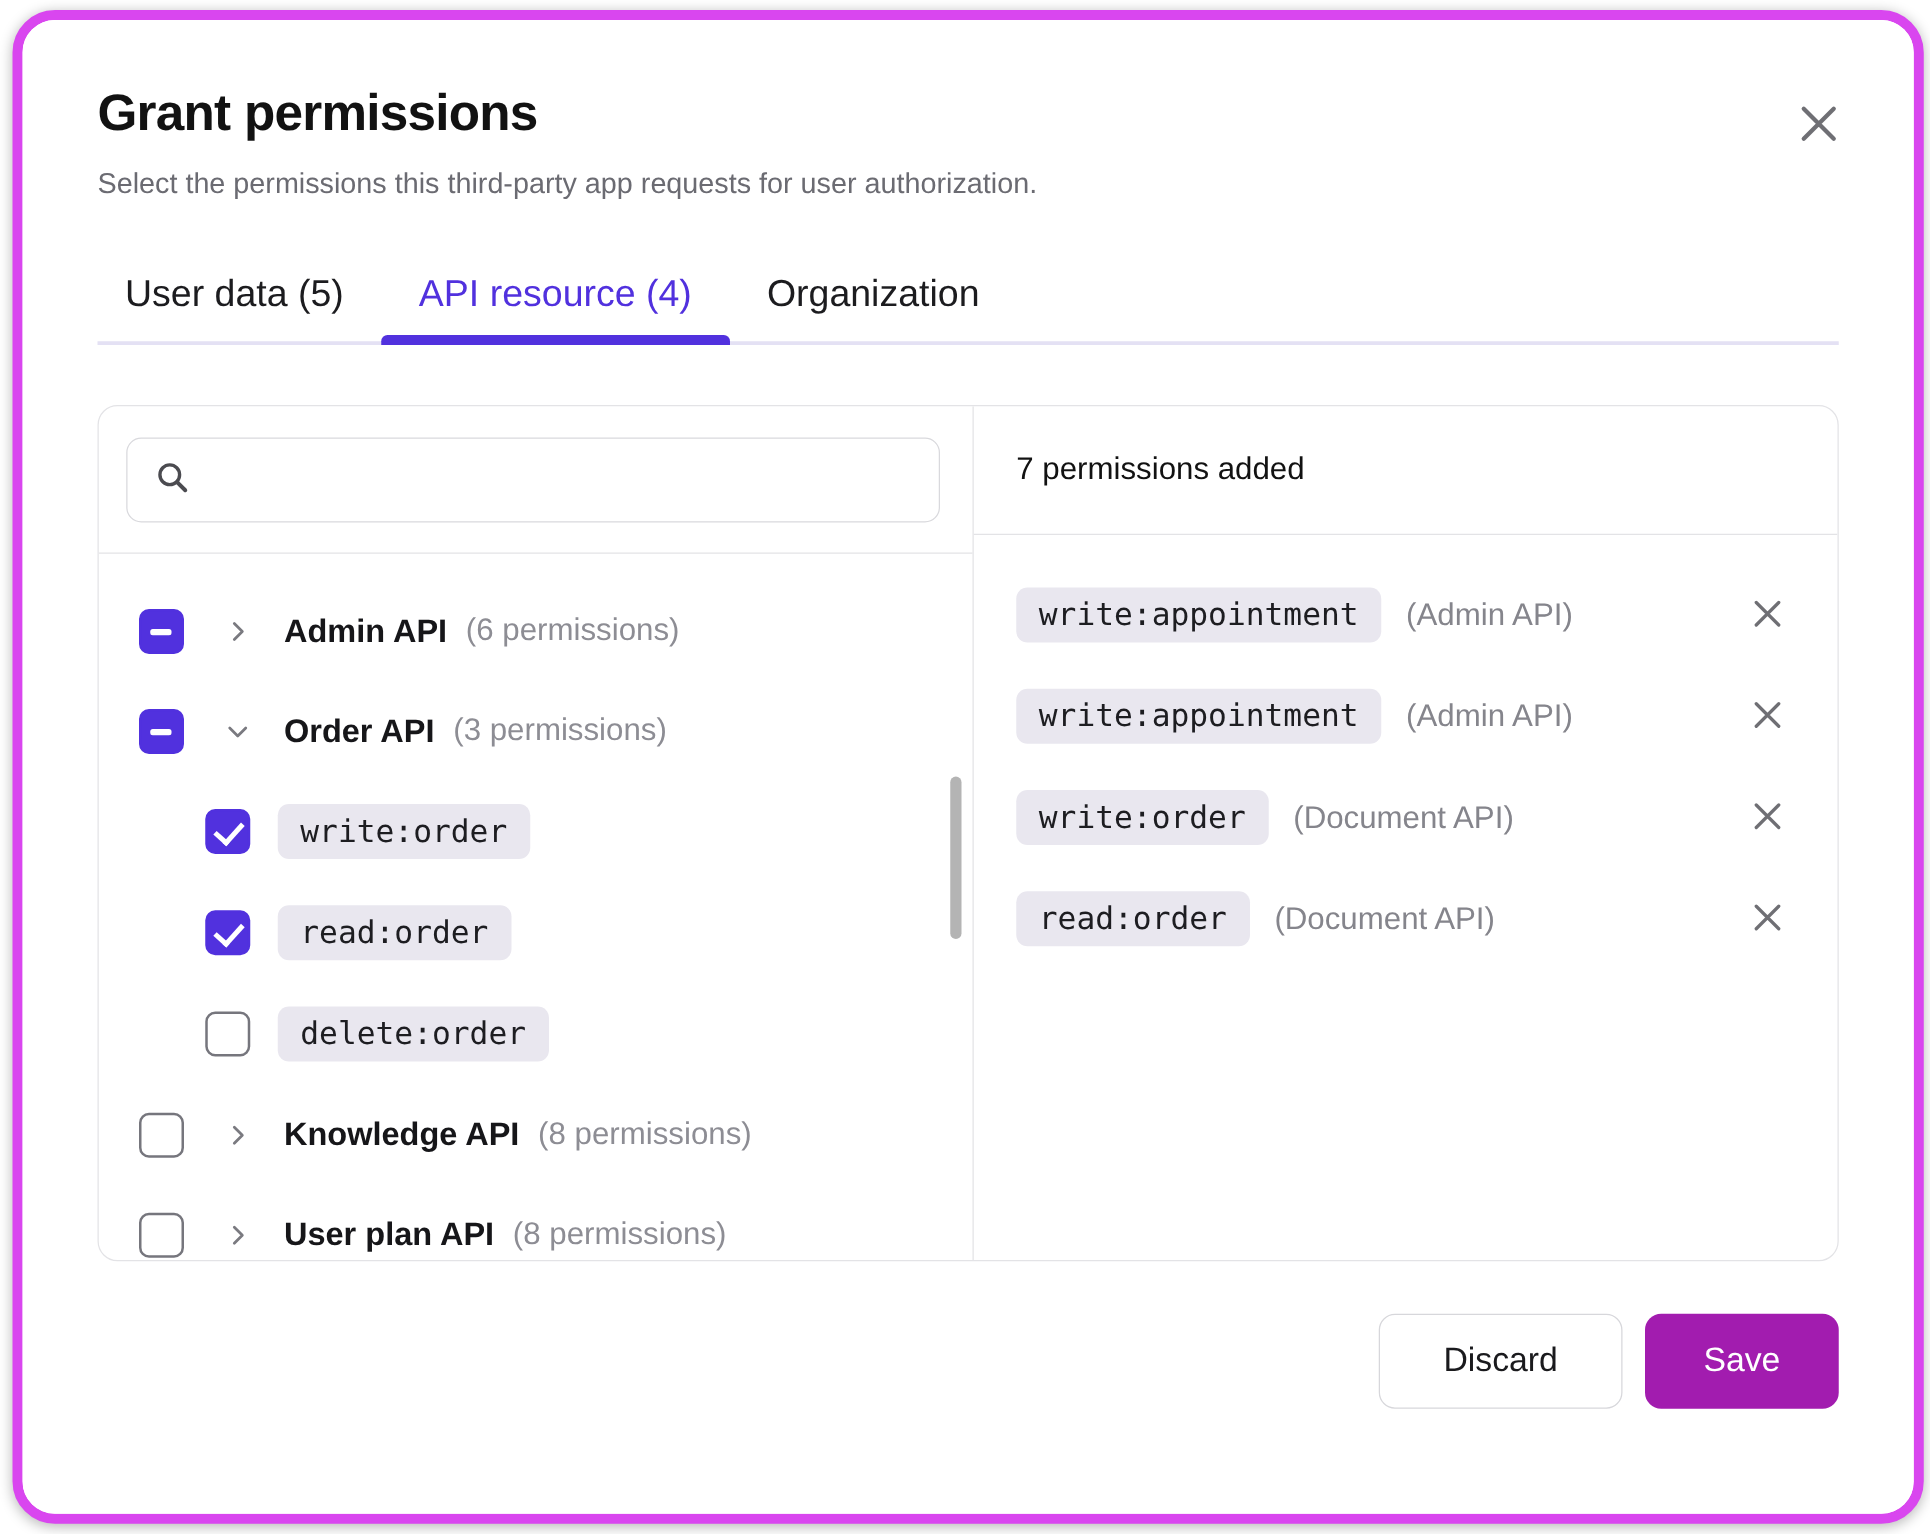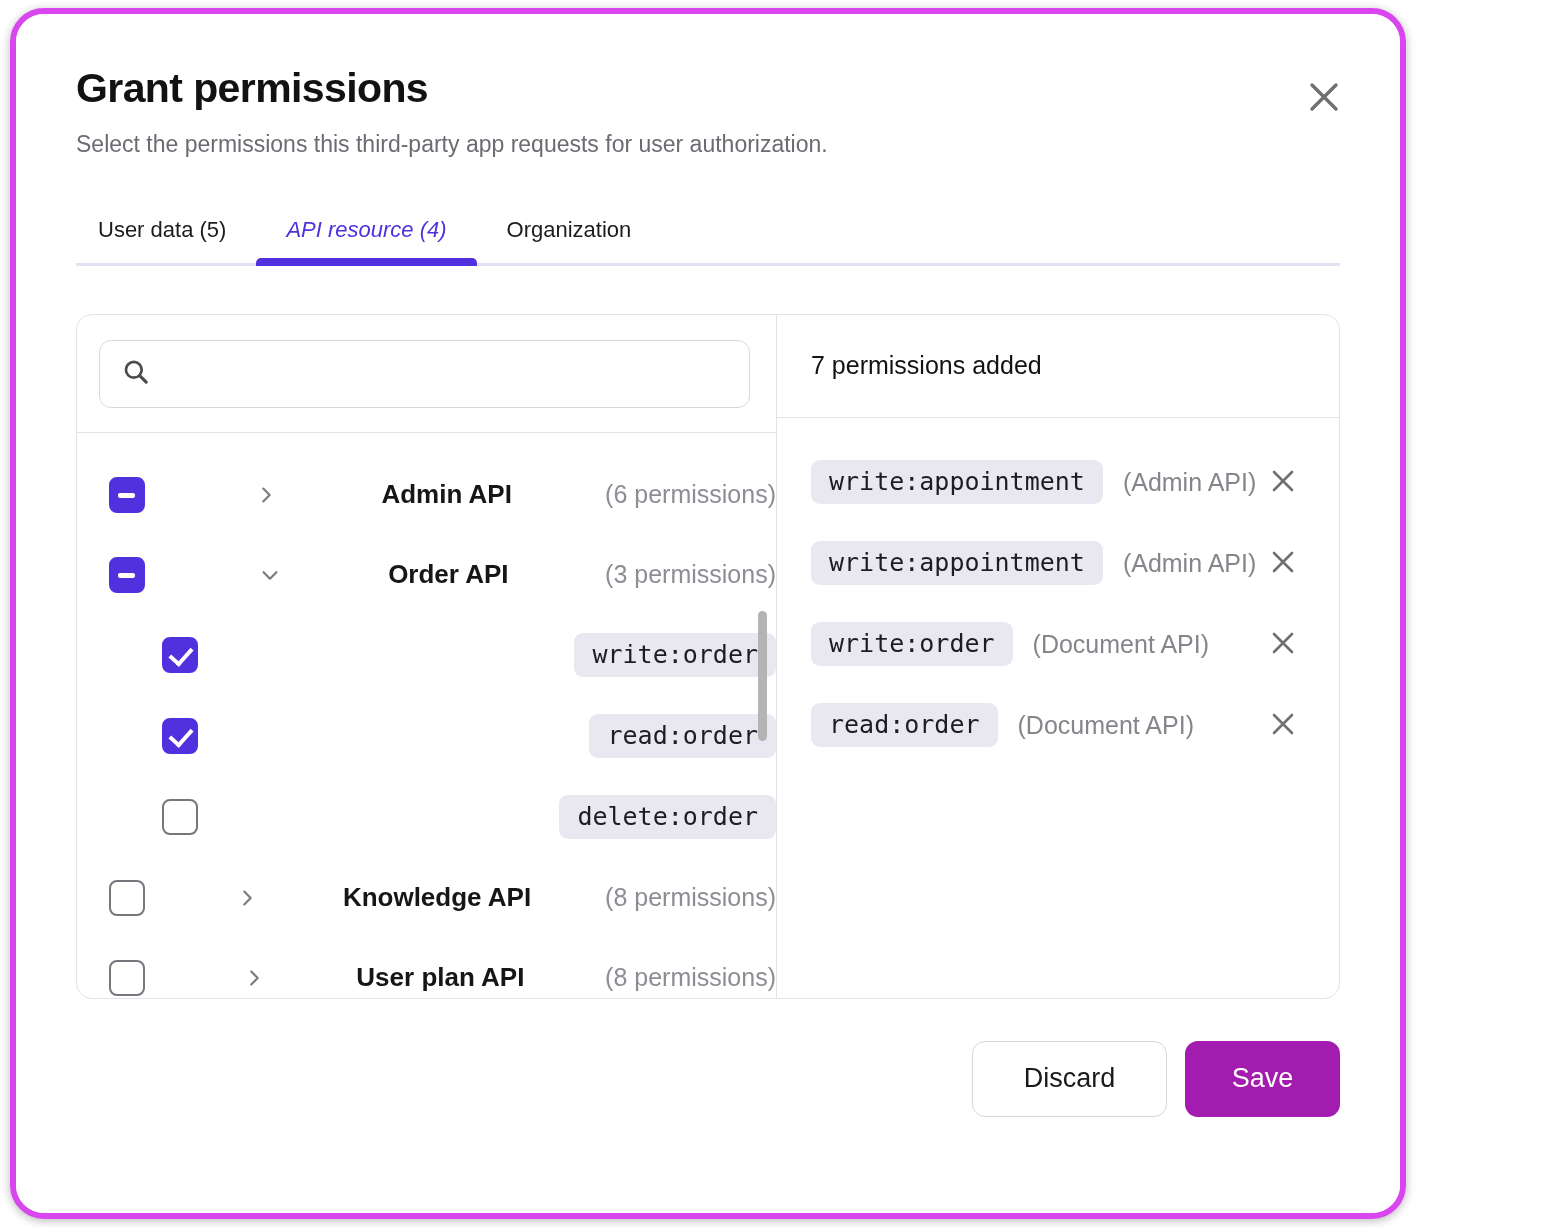--- a/index.html
+++ b/index.html
@@ -16,9 +16,9 @@
   .dialog-ring {
     position: absolute;
     left: 10px; top: 8px;
-    width: 1396px; height: 1211px;
+    width: 1529px; height: 1211px;
     border-radius: 34px;
-    border: 6px solid #d946ef;
+    border: 8px solid #d946ef;
     background: #ffffff;
     box-shadow: 0 2px 10px rgba(0,0,0,0.28);
     overflow: hidden;

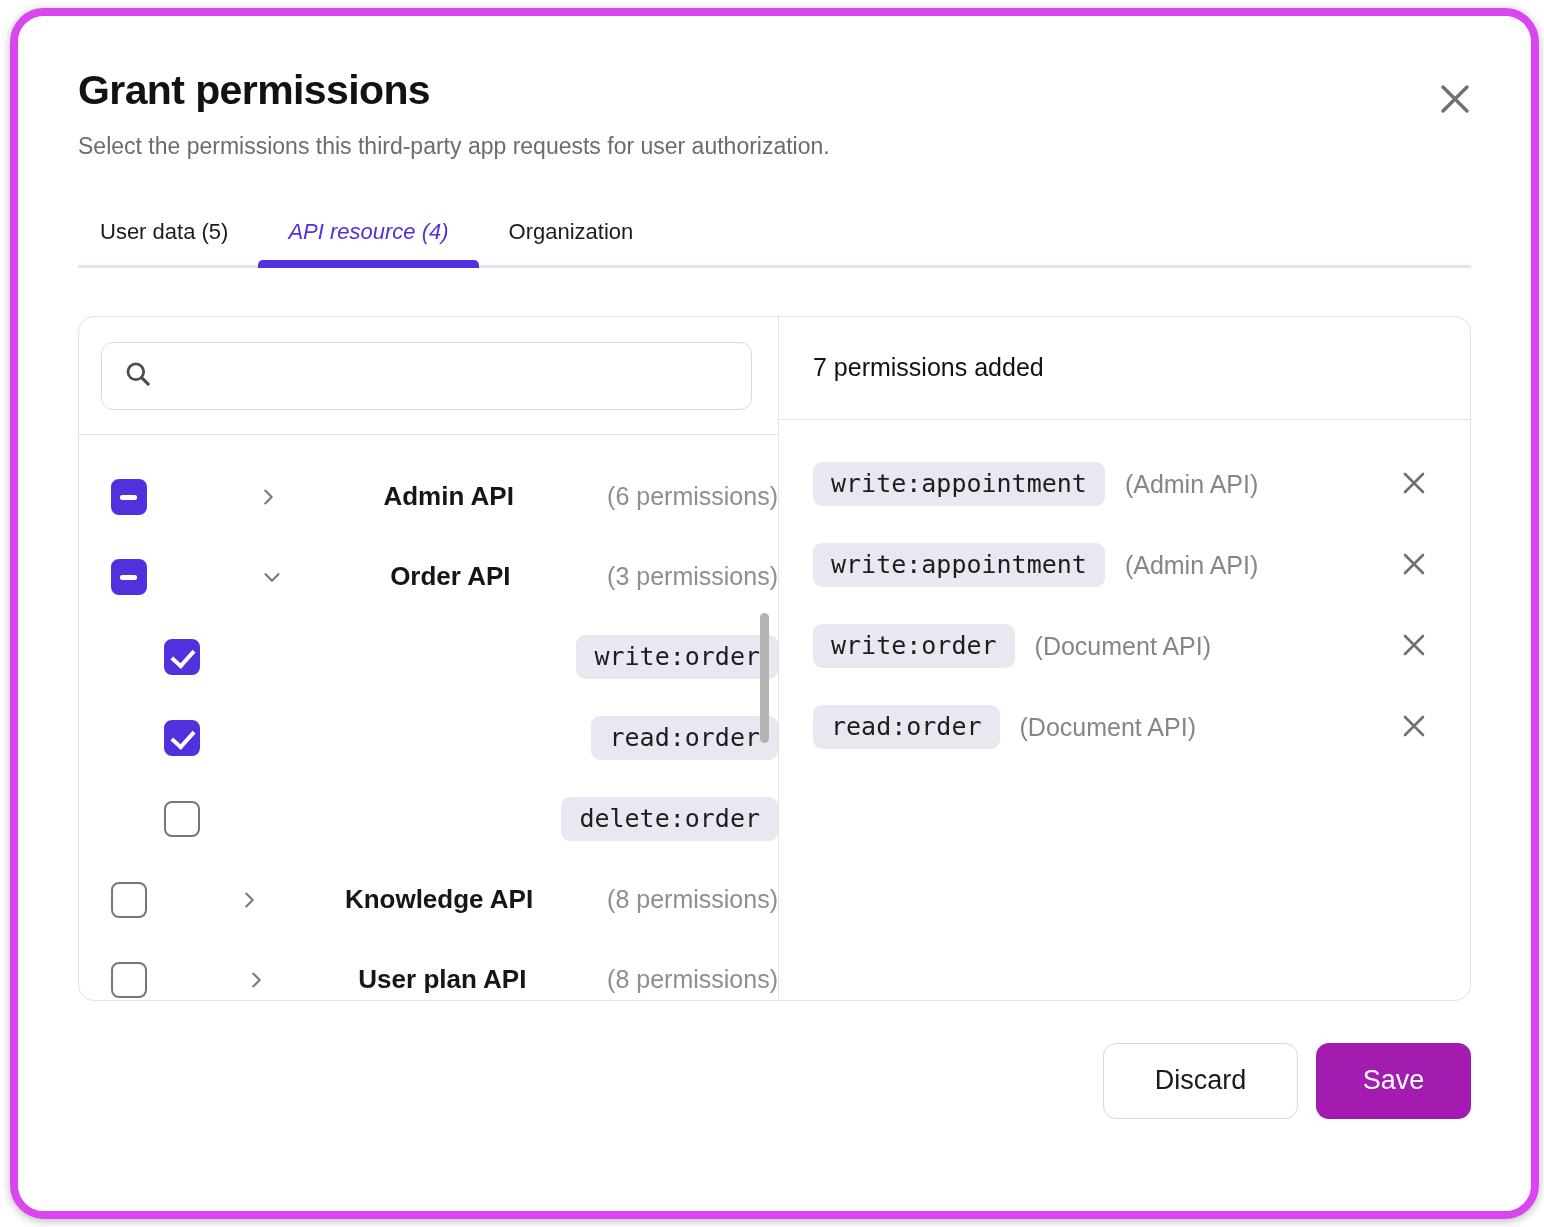--- a/index.html
+++ b/index.html
@@ -66,7 +66,7 @@
     position: relative;
   }
   .tab {
-    font-size: 22px;
+    font-size: 30px;
     color: #1c1c1f;
     padding: 6px 30px 20px 30px;
     cursor: pointer;

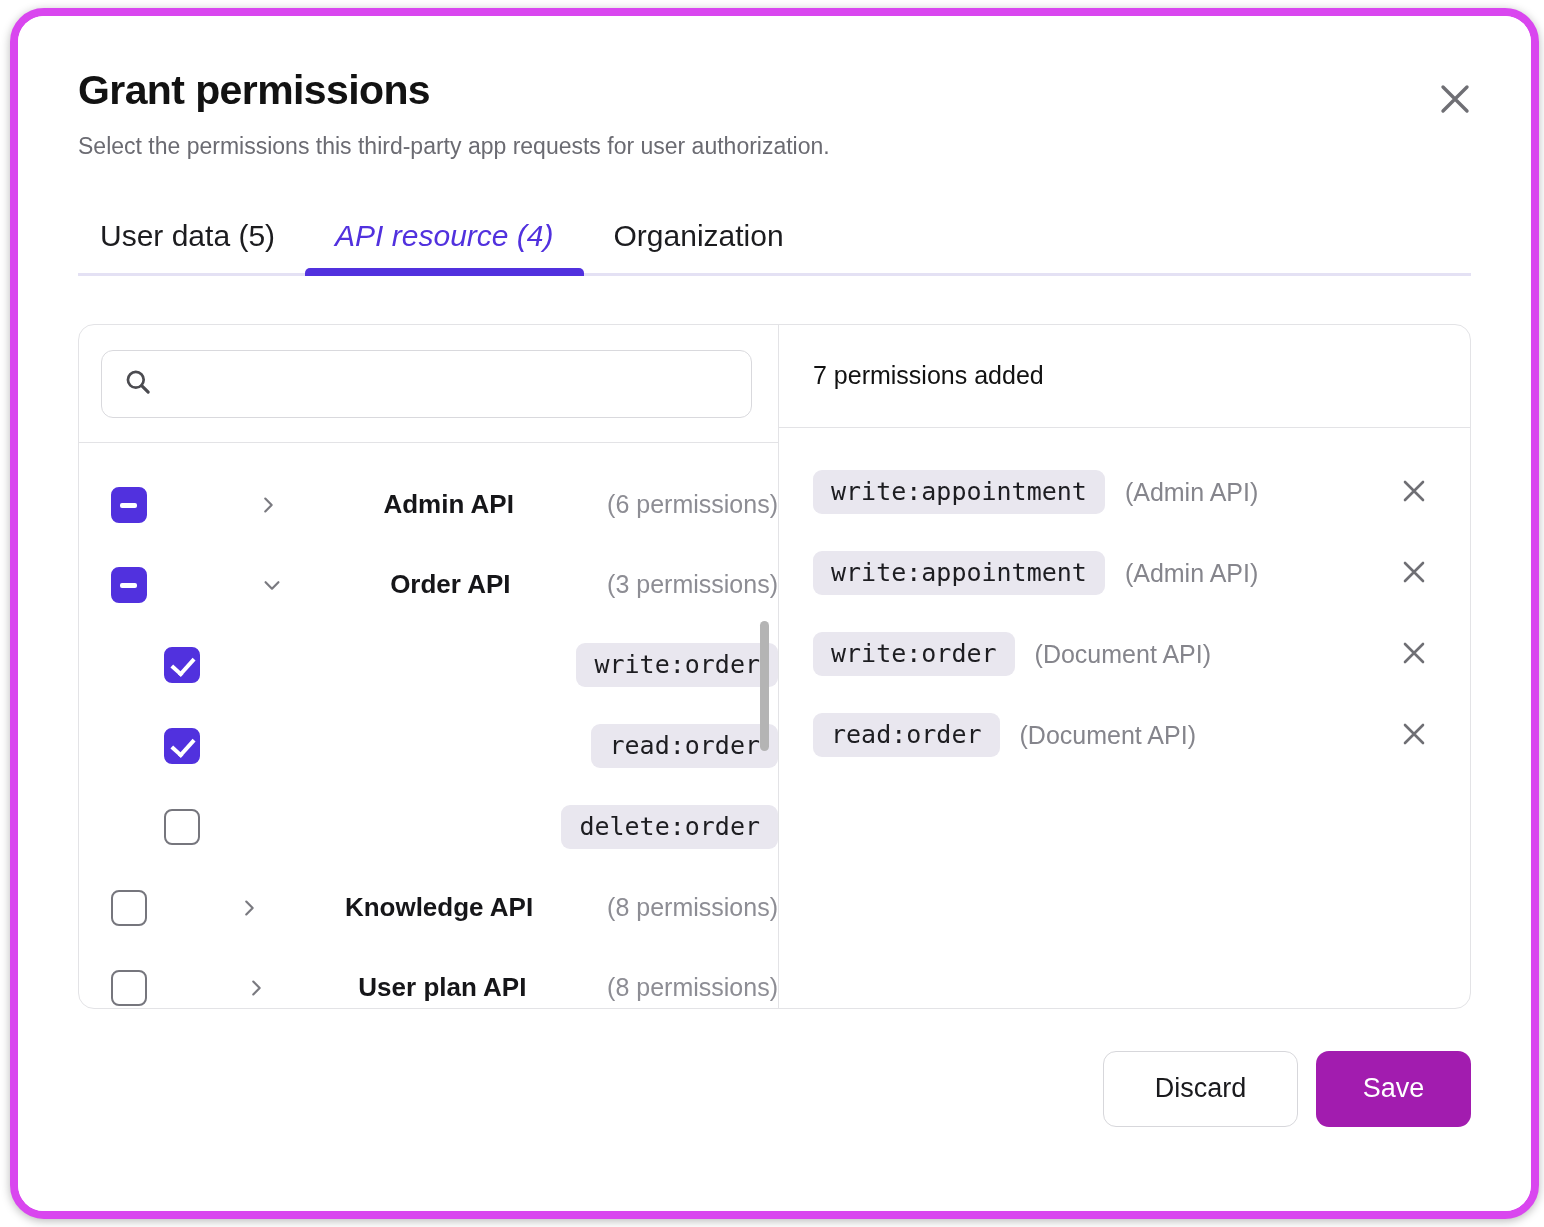--- a/index.html
+++ b/index.html
@@ -77,7 +77,7 @@
     font-family: inherit;
   }
   .tab:first-child { padding-left: 22px; }
-  .tab.active { color: #5131DE; font-style: italic; }
+  .tab.active { color: #5131DE; }
   .tab.active::after {
     content: "";
     position: absolute;

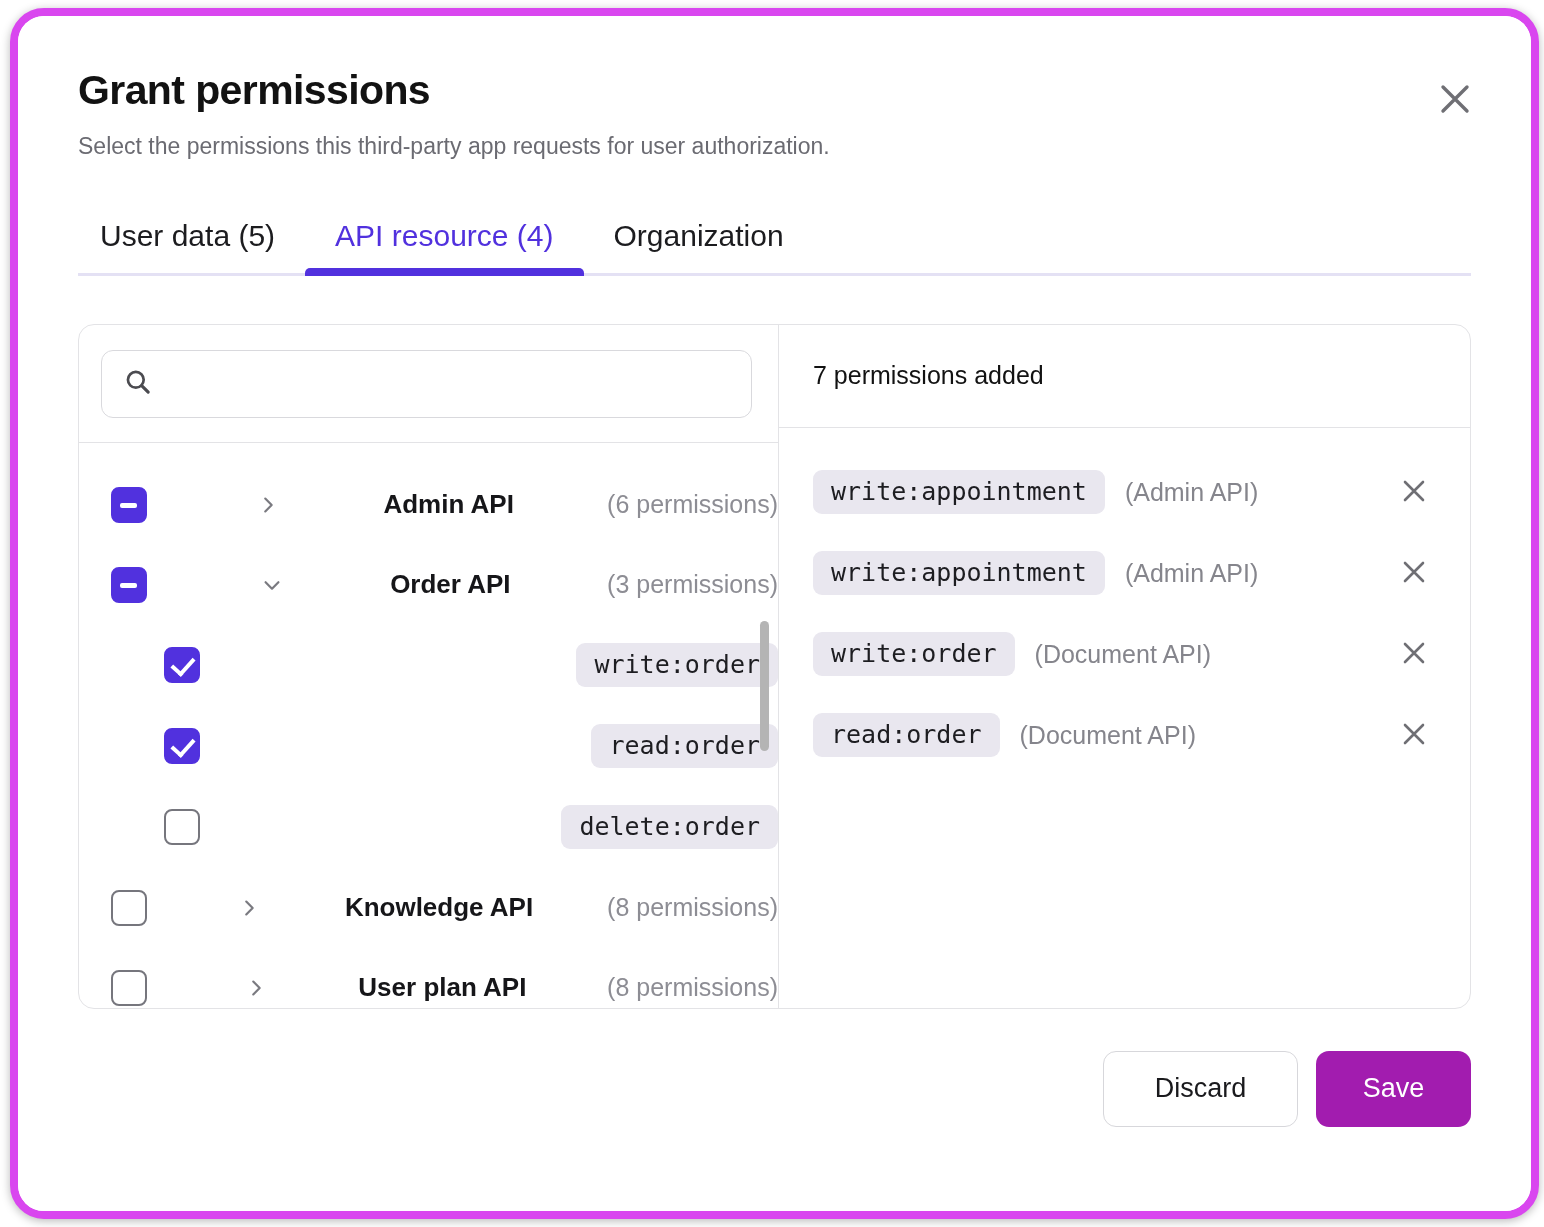--- a/index.html
+++ b/index.html
@@ -151,7 +151,6 @@
     height: 80px;
     padding-left: 32px;
     cursor: pointer;
-    justify-content: space-between;
   }
   .tree-row.child { padding-left: 85px; height: 81px; }
 

